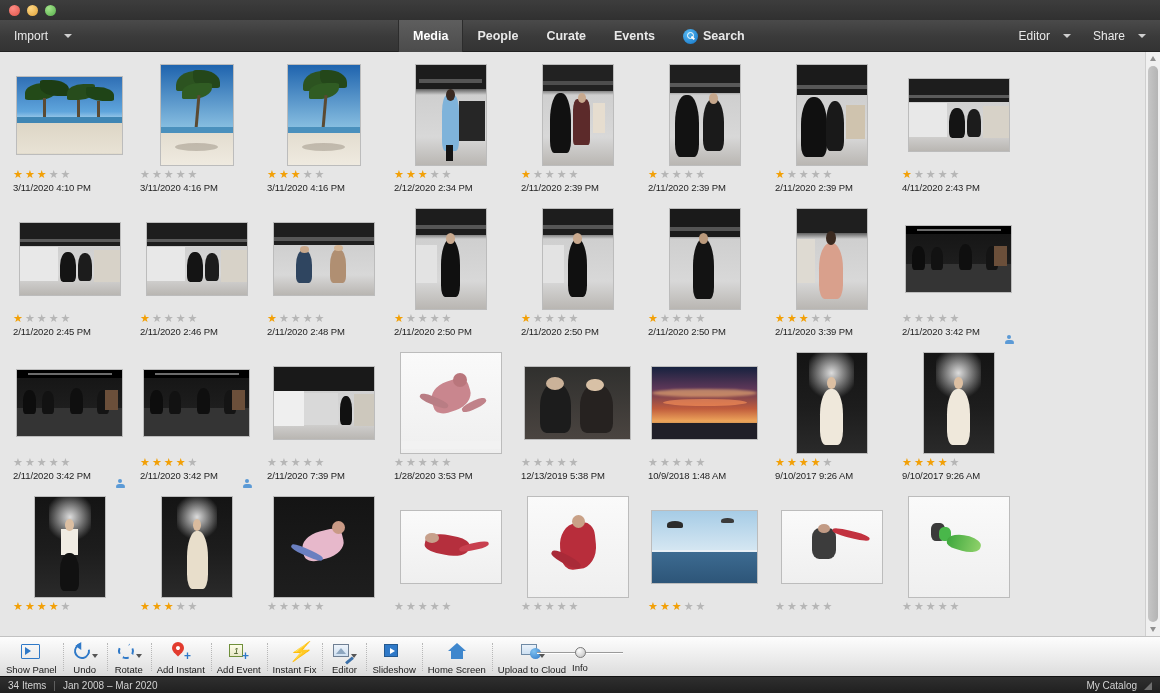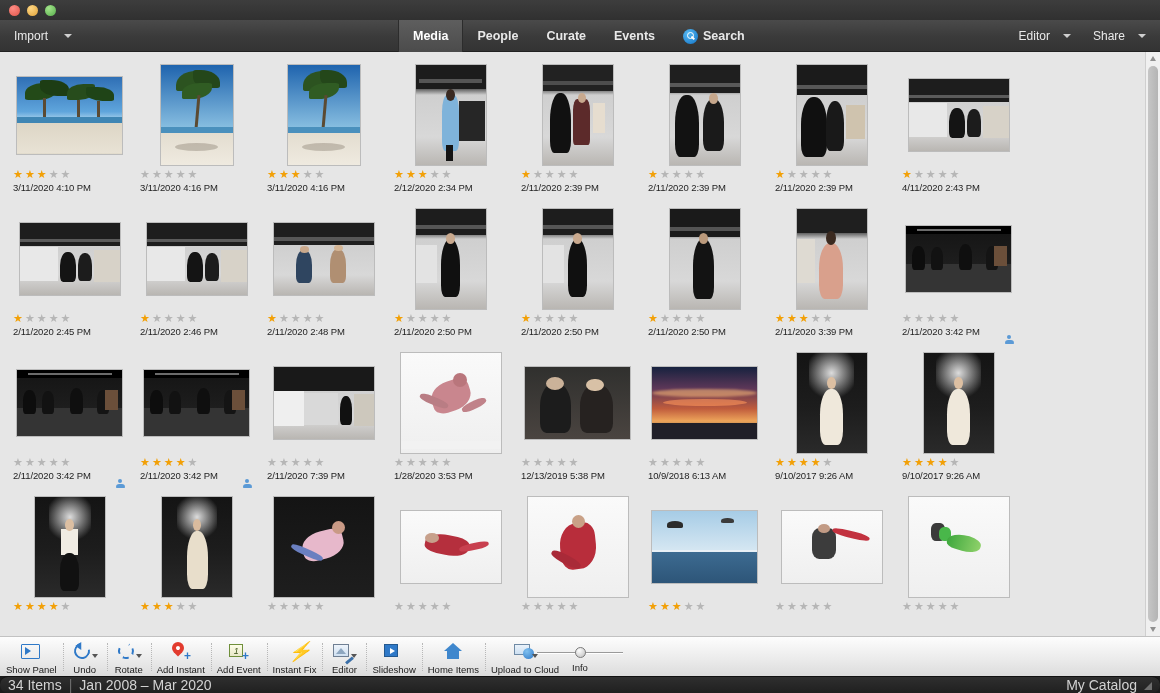--- a/index.html
+++ b/index.html
@@ -991,7 +991,7 @@
               <span class="star">★</span>
               <span class="star">★</span>
             </div>
-            <div class="date">10/9/2018 6:13 AM</div>
+            <div class="date">10/9/2018 1:48 AM</div>
           </div>
         </div>
         <div class="cell">

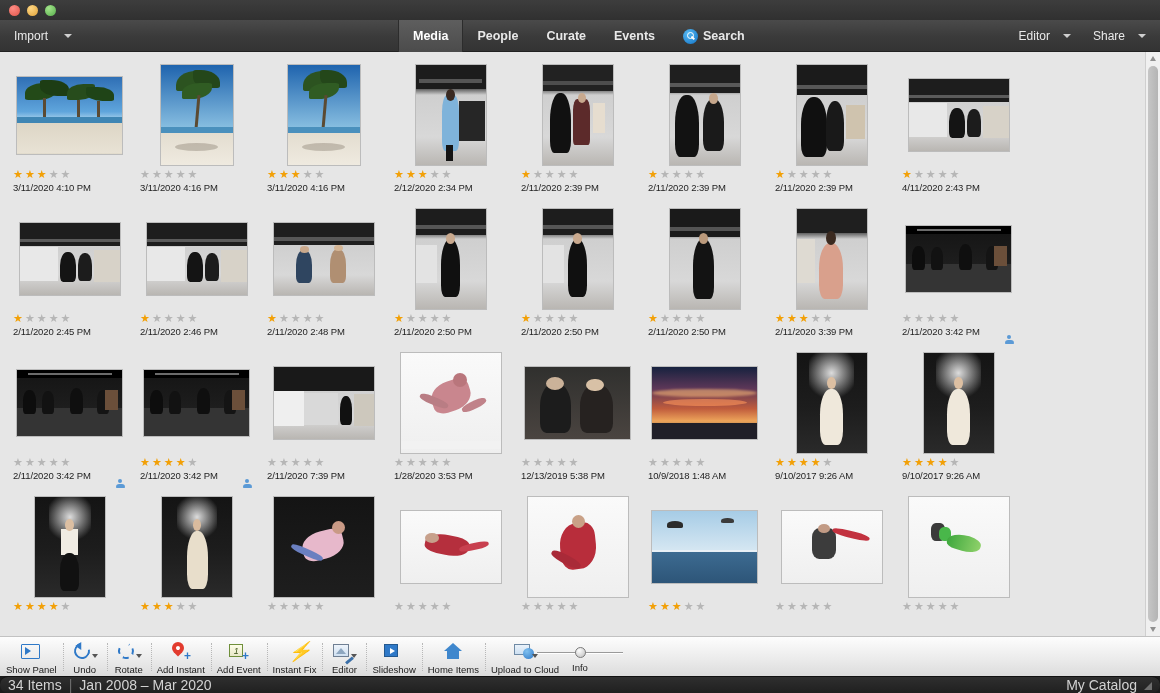--- a/index.html
+++ b/index.html
@@ -1268,7 +1268,7 @@
       <span class="ico">
           <i class="ico-home"></i>
         </span>
-      <span class="lbl">Home Items</span>
+      <span class="lbl">Home Screen</span>
     </div>
     <div class="tool">
       <span class="ico">

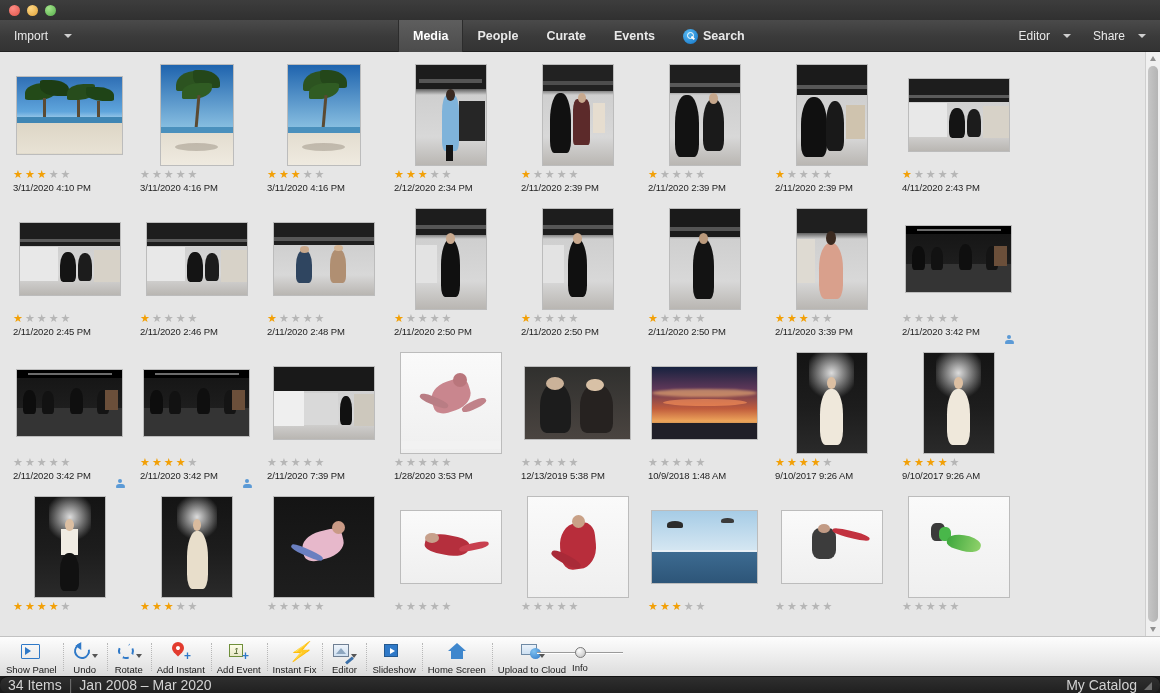--- a/index.html
+++ b/index.html
@@ -372,8 +372,8 @@
     height: 17px; flex: 0 0 17px;
     background: linear-gradient(180deg,#2f2f2f,#202020);
     display: flex; align-items: center;
-    color: #d2d2d2; font-size: 14px;
-    padding: 0 8px; border-top: 1px solid #111; border-radius: 8px;
+    color: #d2d2d2; font-size: 10px;
+    padding: 0 8px; border-top: 1px solid #111;
   }
   .status-sep { color: #6b6b6b; margin: 0 7px; }
   .status-right { margin-left: auto; display: flex; align-items: center; gap: 6px; }

